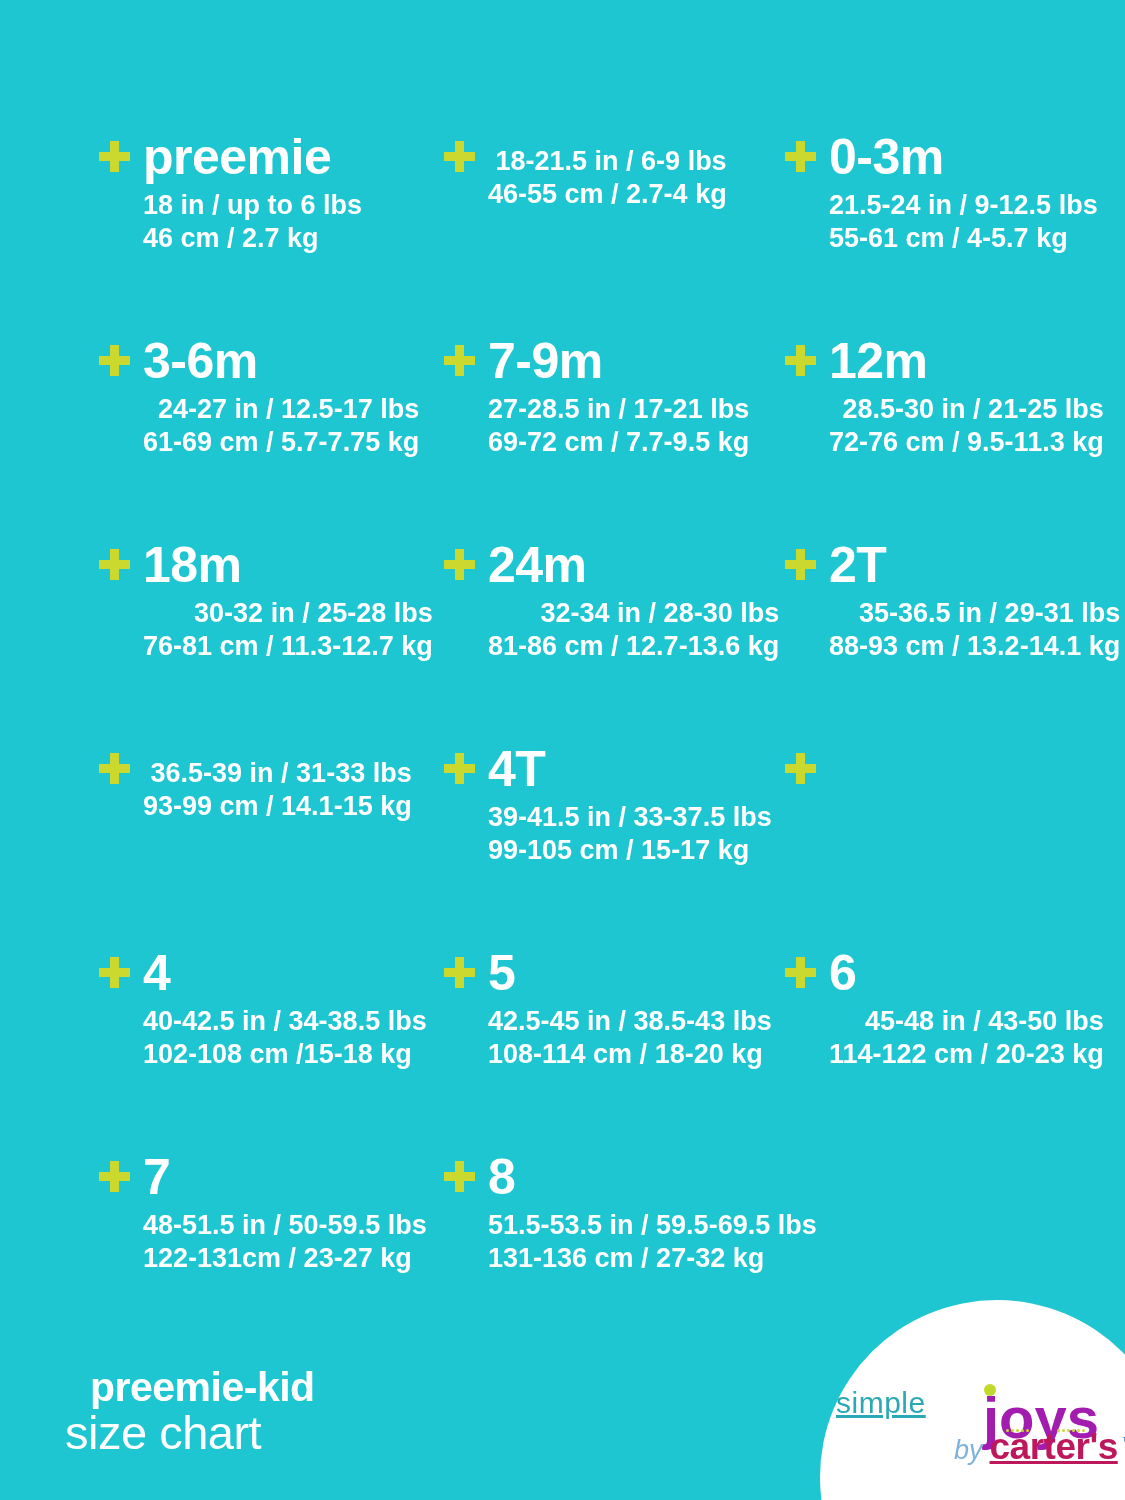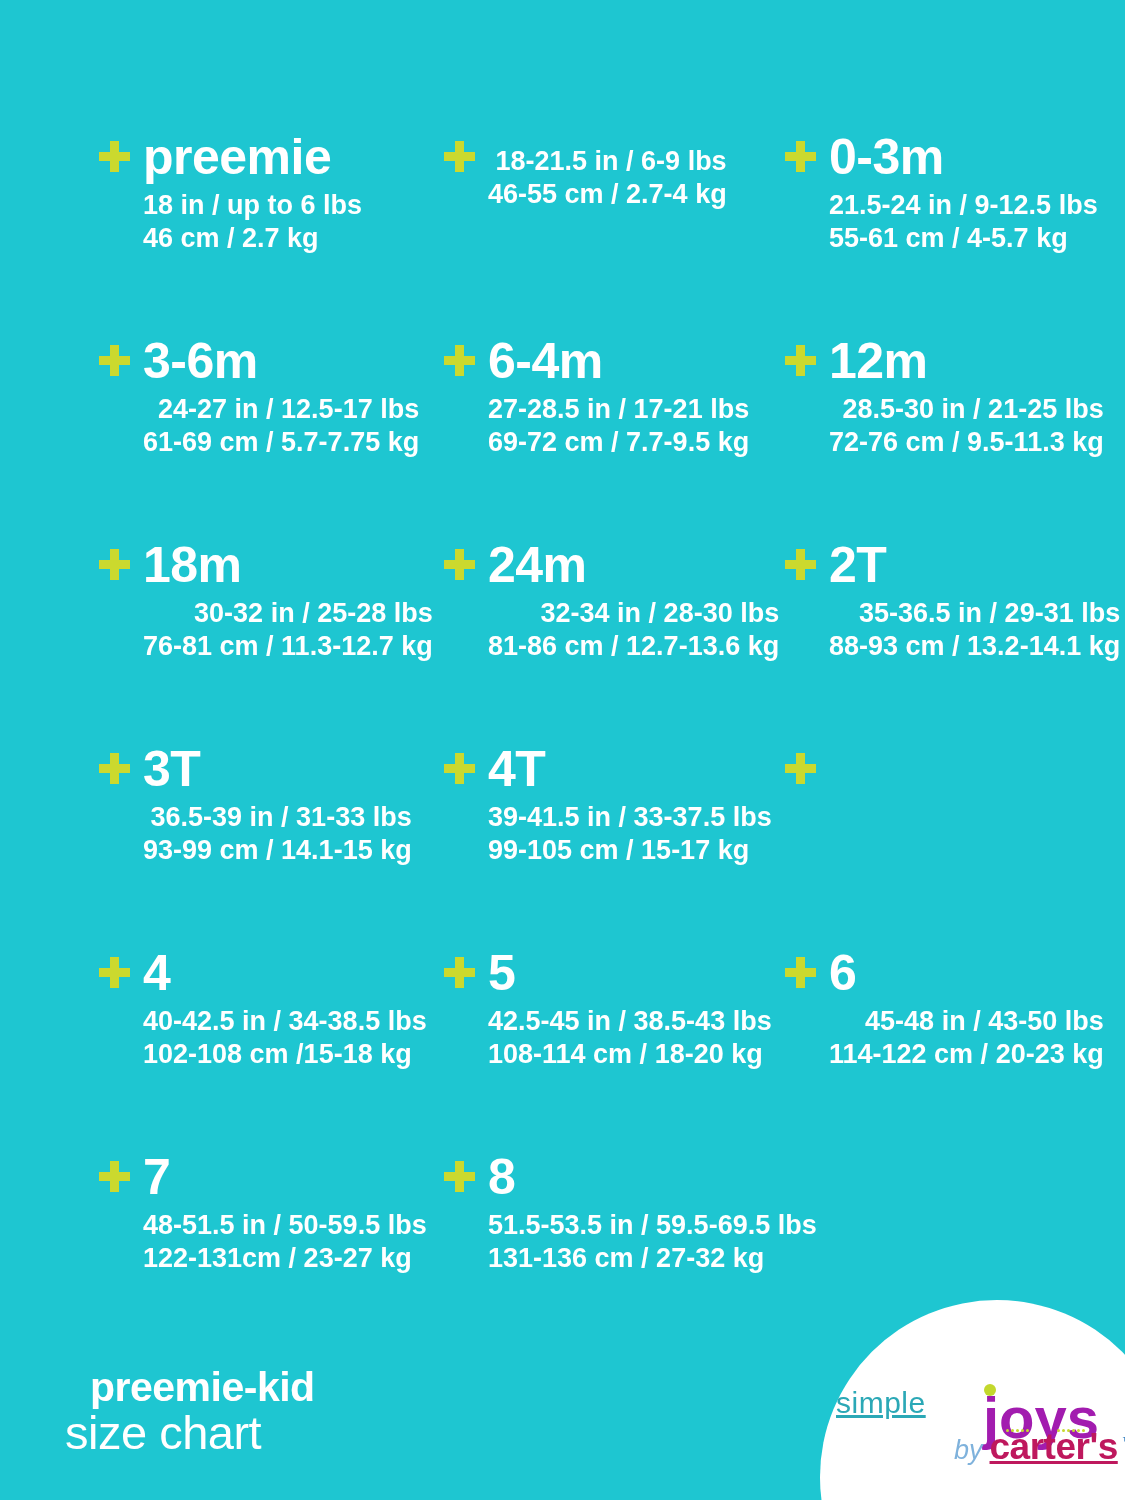--- a/index.html
+++ b/index.html
@@ -146,7 +146,7 @@
   <div class="cell">
     <span class="plus"></span>
     <div class="cell-text">
-      <div class="size-title">6-4m</div>
+      <div class="size-title">7-9m</div>
       <div class="size-detail first">27-28.5 in / 17-21 lbs</div>
       <div class="size-detail">69-72 cm / 7.7-9.5 kg</div>
     </div>

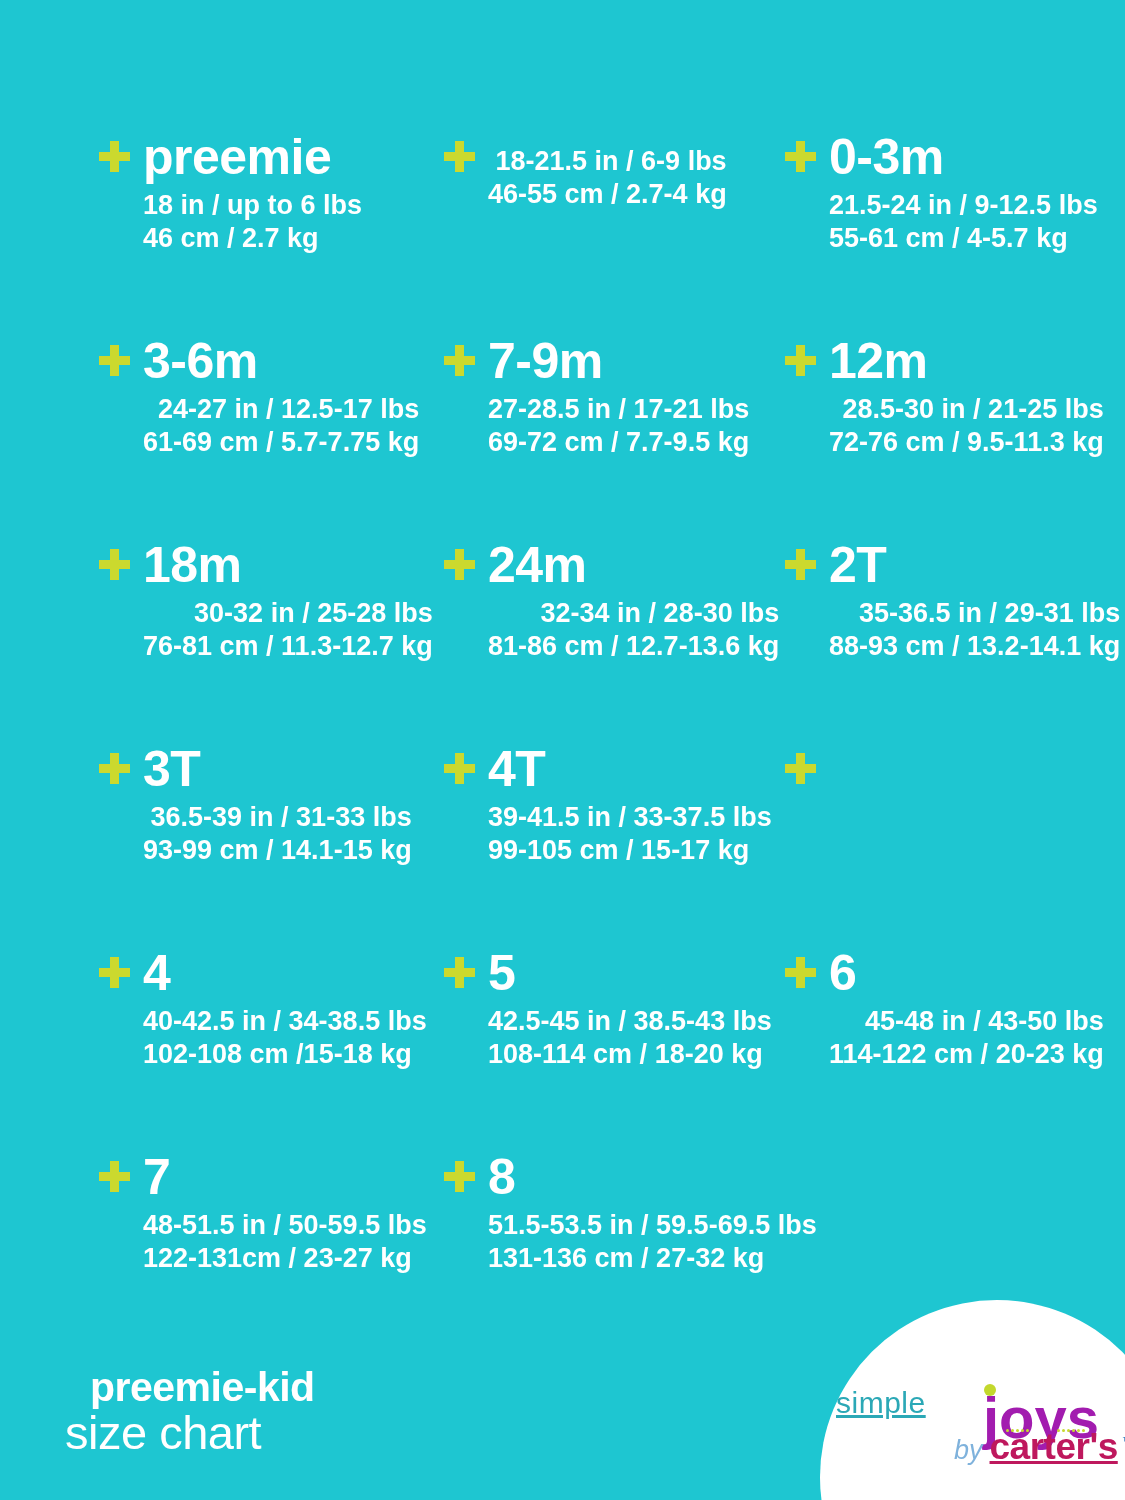--- a/index.html
+++ b/index.html
@@ -191,7 +191,6 @@
   <div class="cell">
     <span class="plus"></span>
     <div class="cell-text">
-      <div class="size-title">3T</div>
       <div class="size-detail first">36.5-39 in / 31-33 lbs</div>
       <div class="size-detail">93-99 cm / 14.1-15 kg</div>
     </div>

